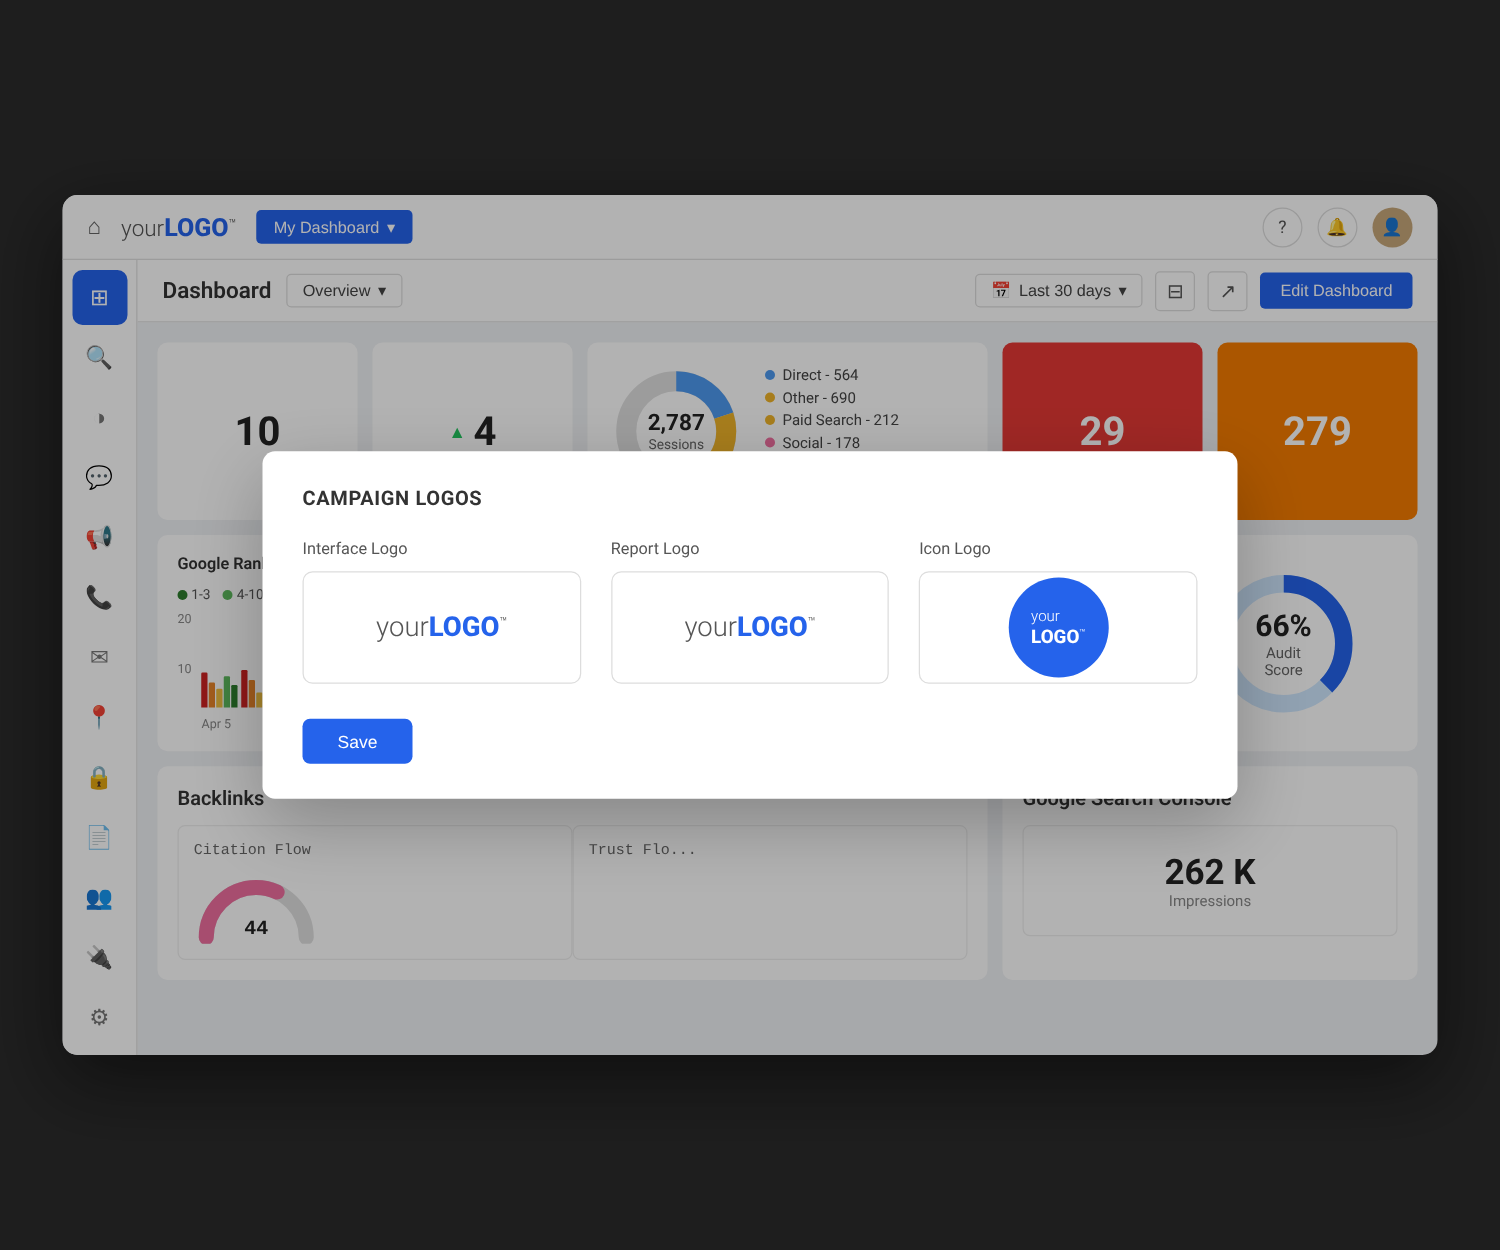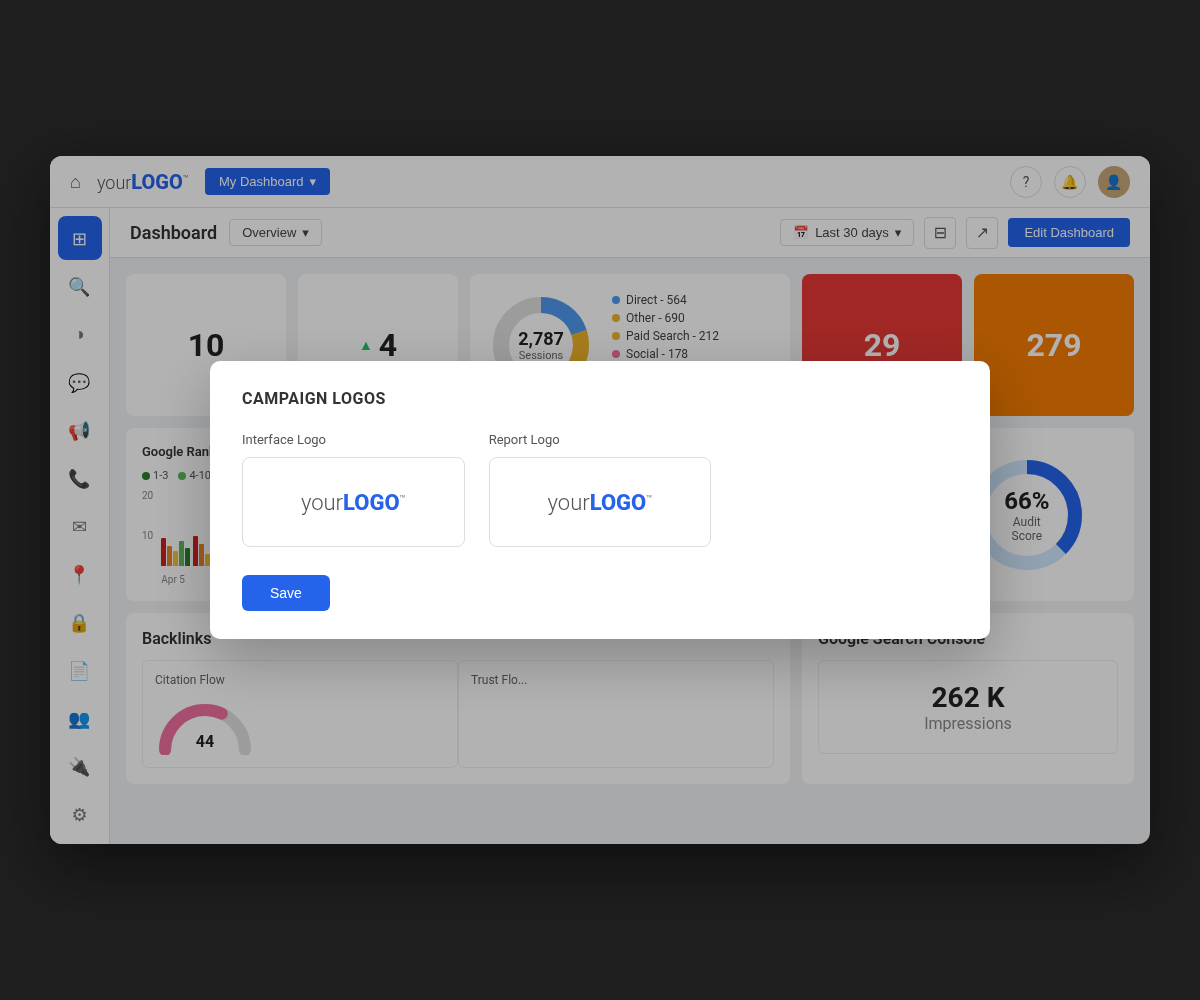--- a/index.html
+++ b/index.html
@@ -823,6 +823,17 @@
         </div>
       </div>
 
+      <div>
+        <div class="logo-section-label">Icon Logo</div>
+        <div class="logo-box">
+          <div class="logo-circle">
+            <div class="logo-circle-text">
+              <div style="font-weight:300;font-size:12px;">your</div>
+              <div><strong>LOGO</strong><sup style="font-size:8px;">™</sup></div>
+            </div>
+          </div>
+        </div>
+      </div>
     </div>
 
     <button class="save-btn">Save</button>

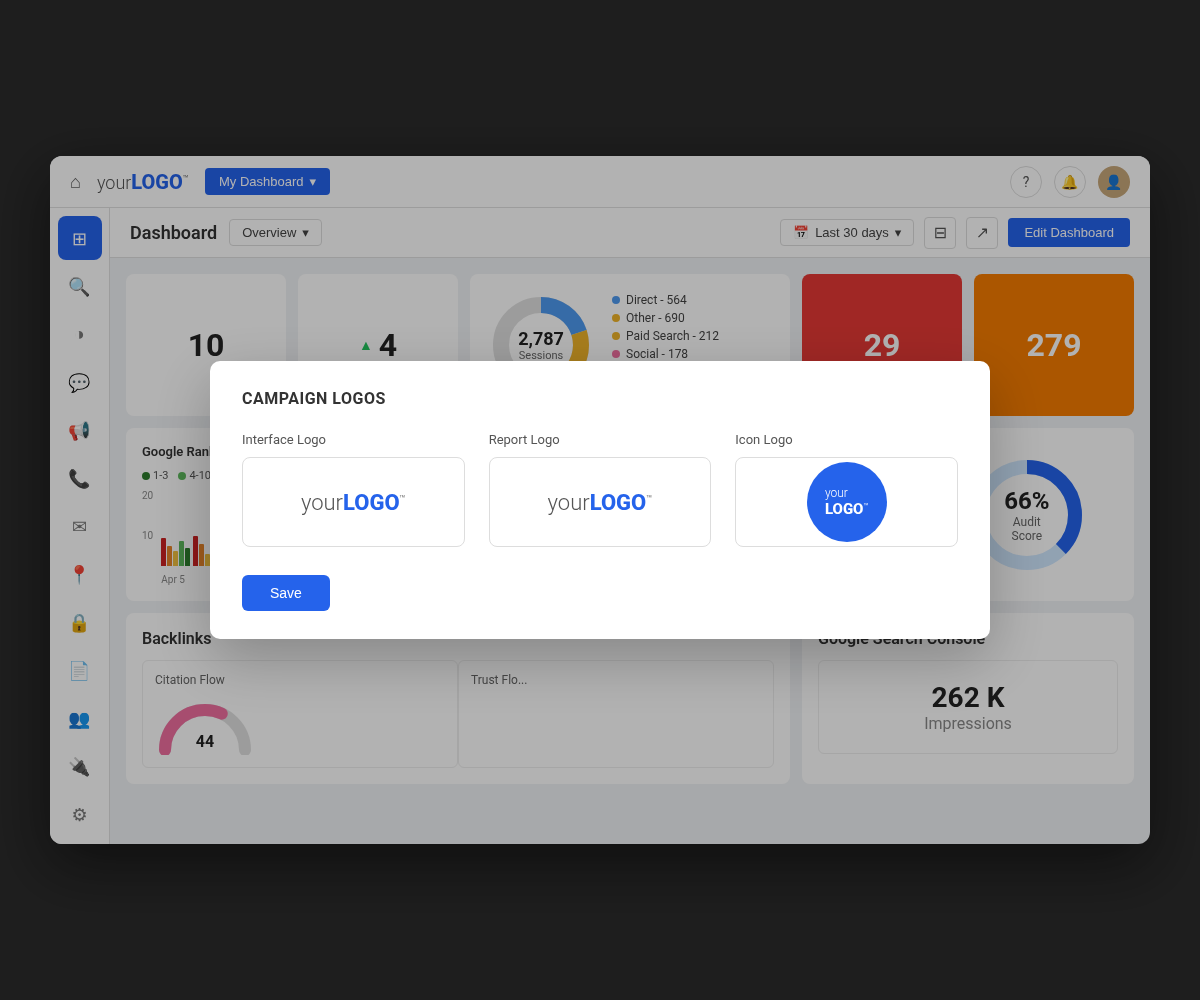--- a/index.html
+++ b/index.html
@@ -375,6 +375,7 @@
     .backlinks-inner {
       display: grid;
       grid-template-columns: 1fr 1fr;
+      font-family: Liberation Mono, monospace;
     }
     .inner-card {
       border: 1px solid #eee;

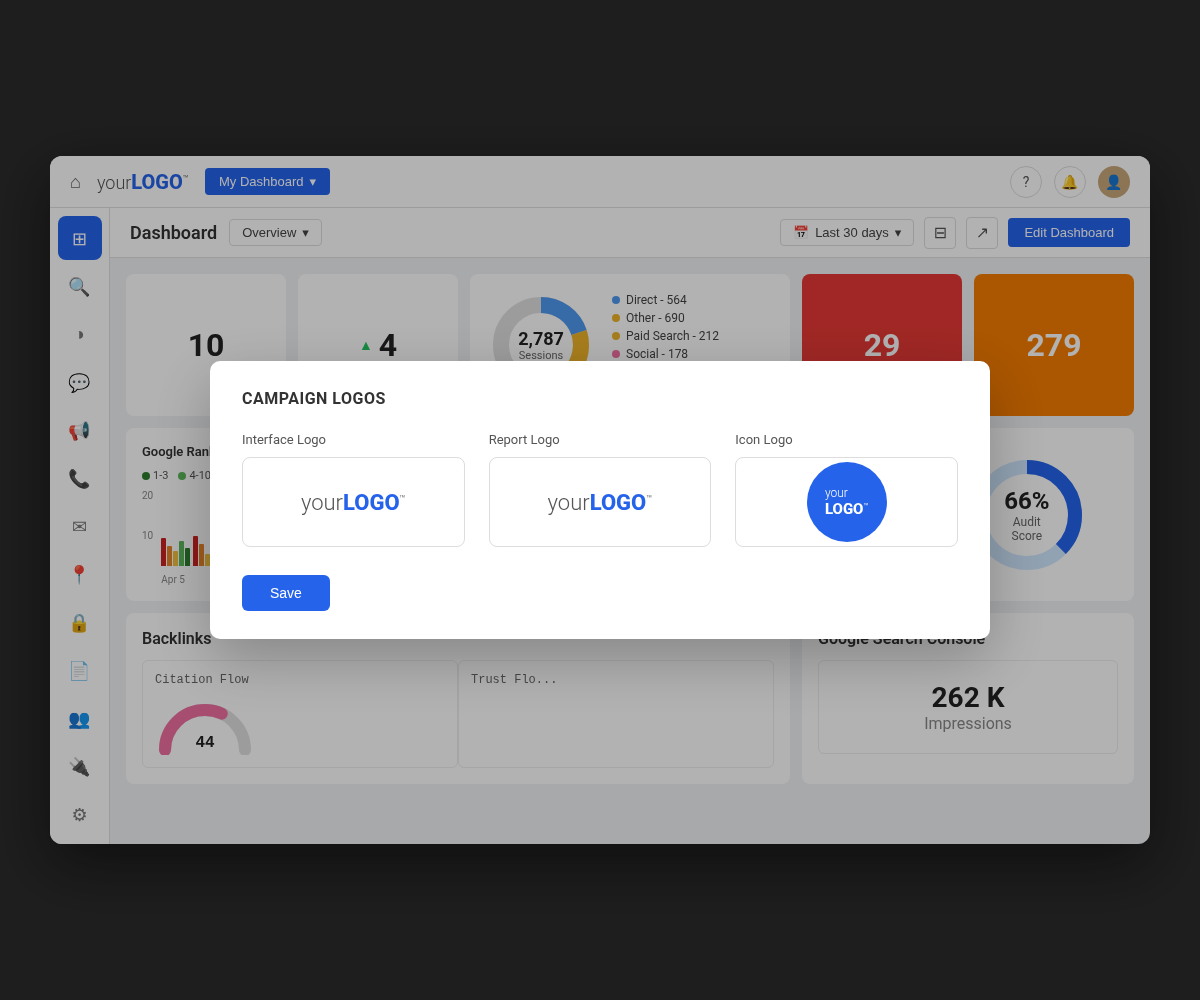--- a/index.html
+++ b/index.html
@@ -403,7 +403,7 @@
       border-radius: 6px;
     }
     .gsc-num { font-size: 28px; font-weight: 700; color: #222; }
-    .gsc-lbl { font-size: 16px; color: #888; }
+    .gsc-lbl { font-size: 12px; color: #888; }
 
     
     .overlay {

